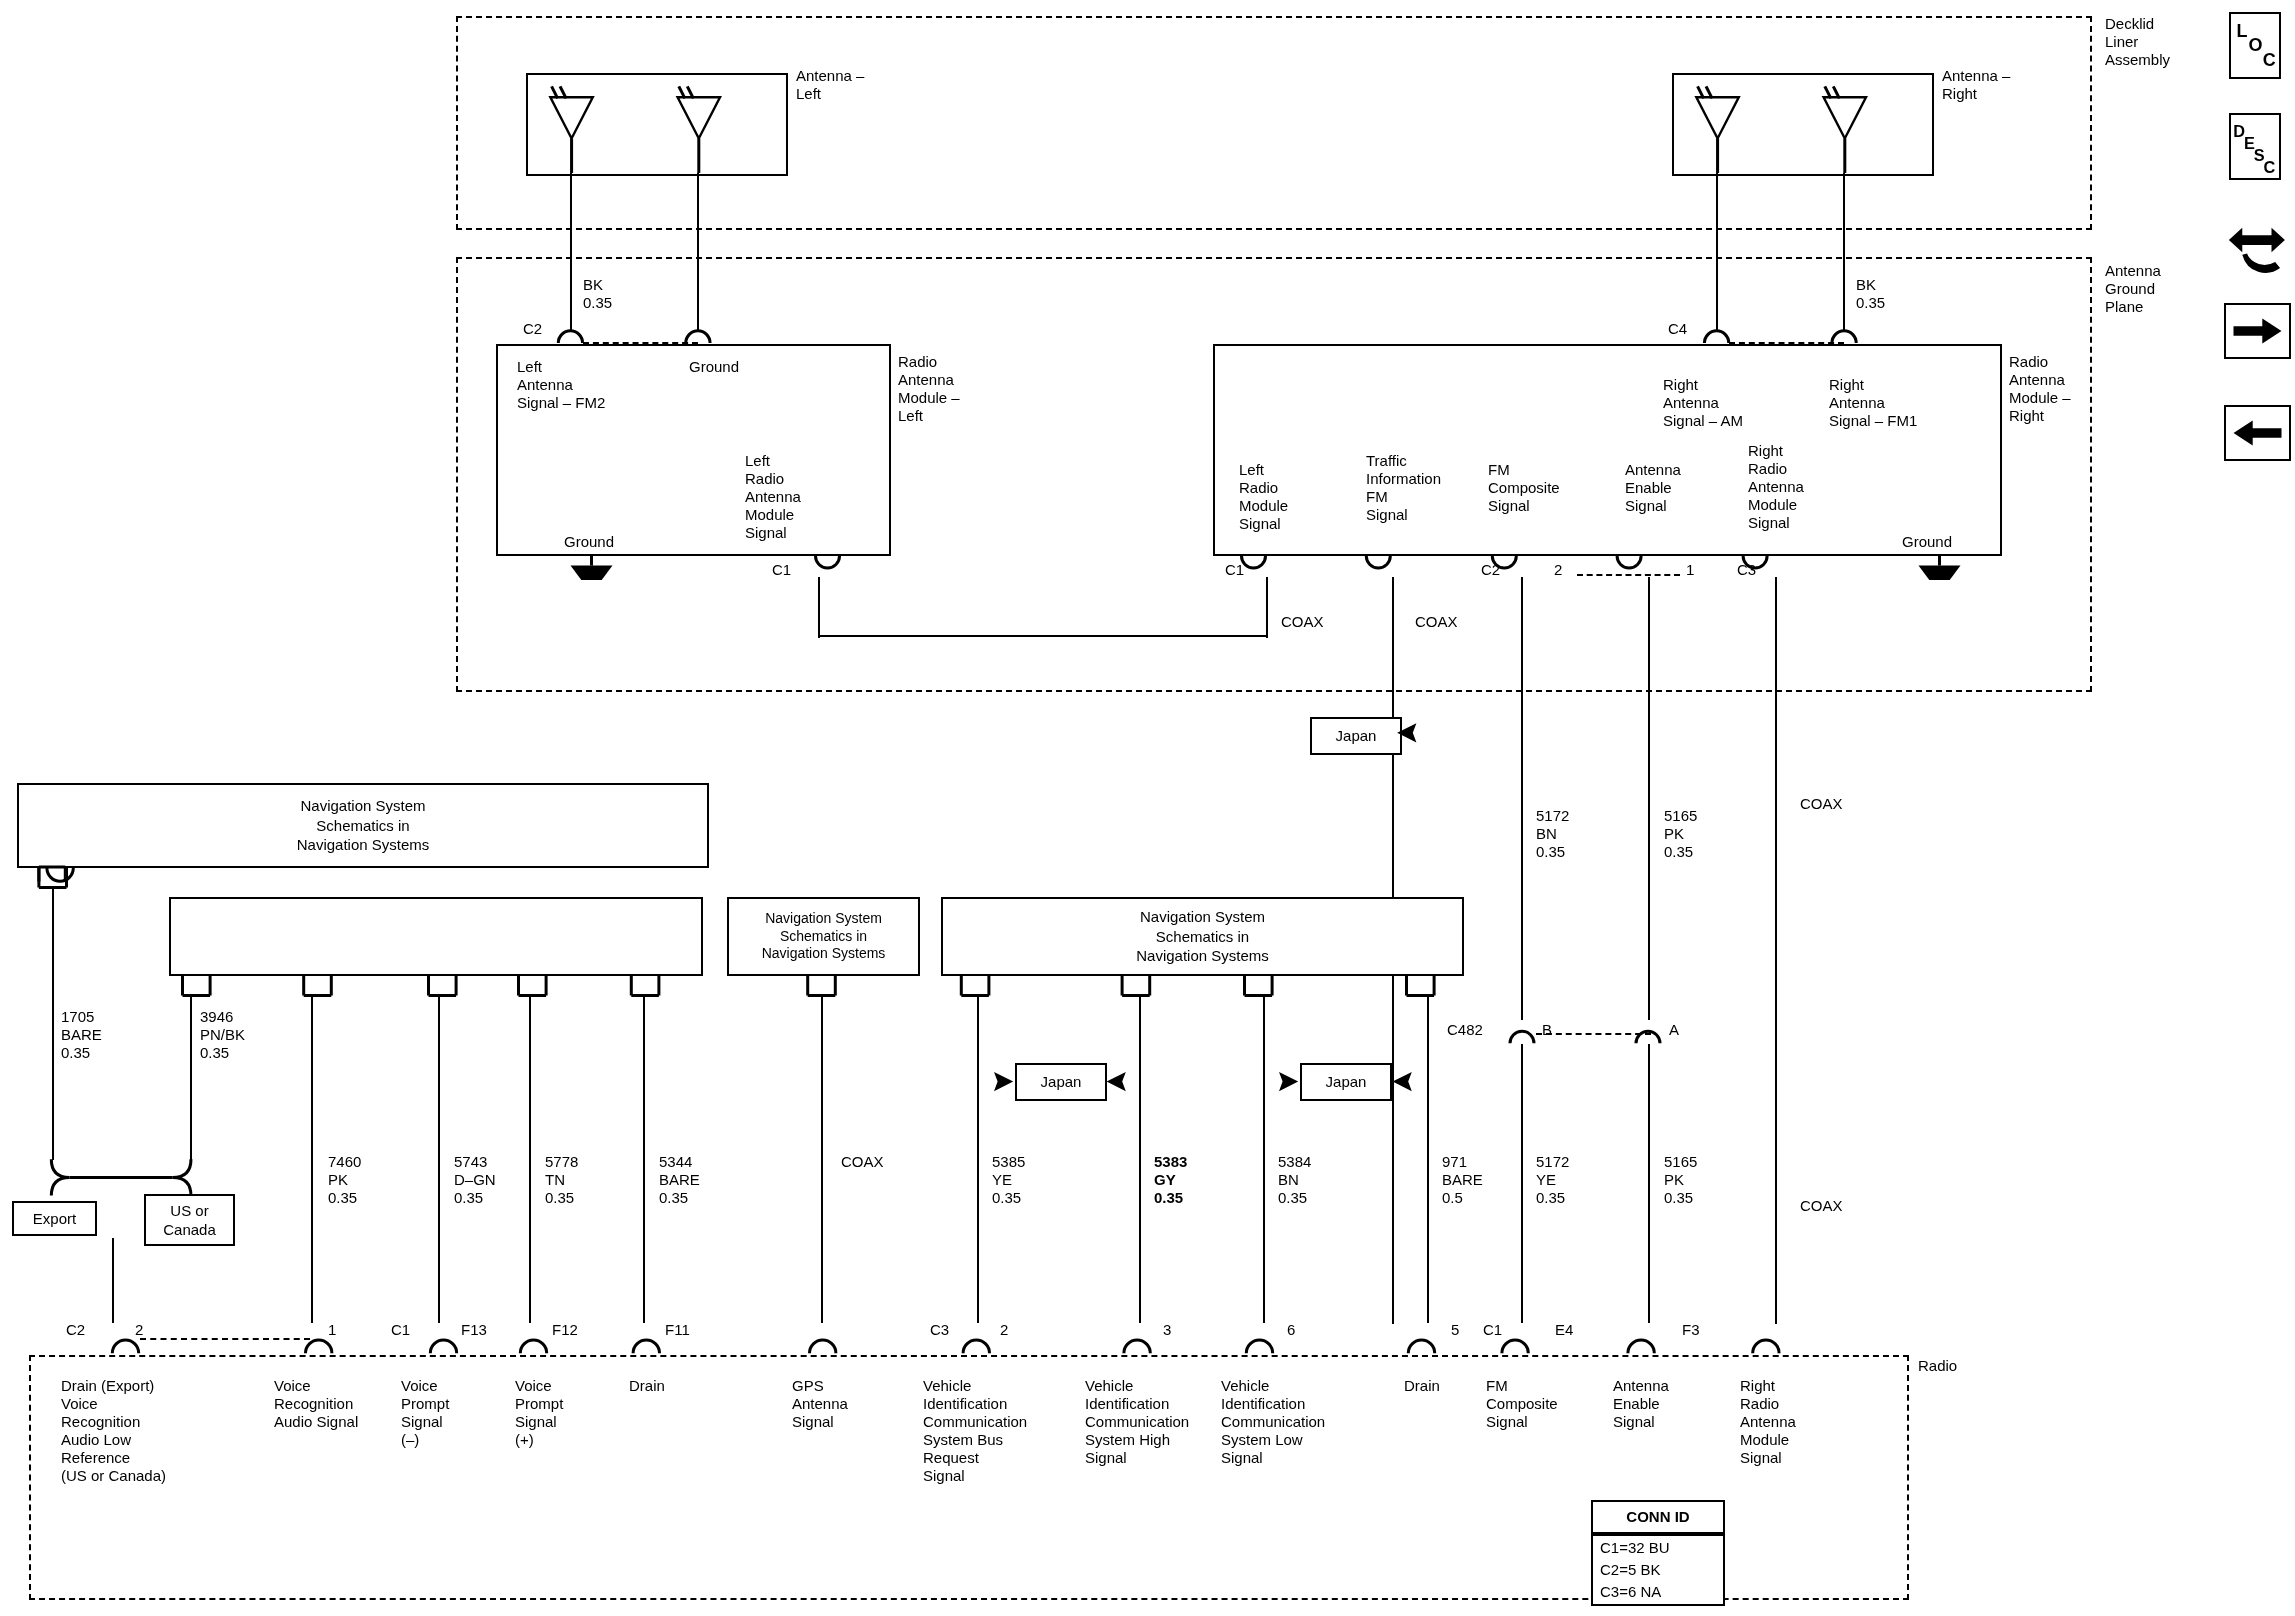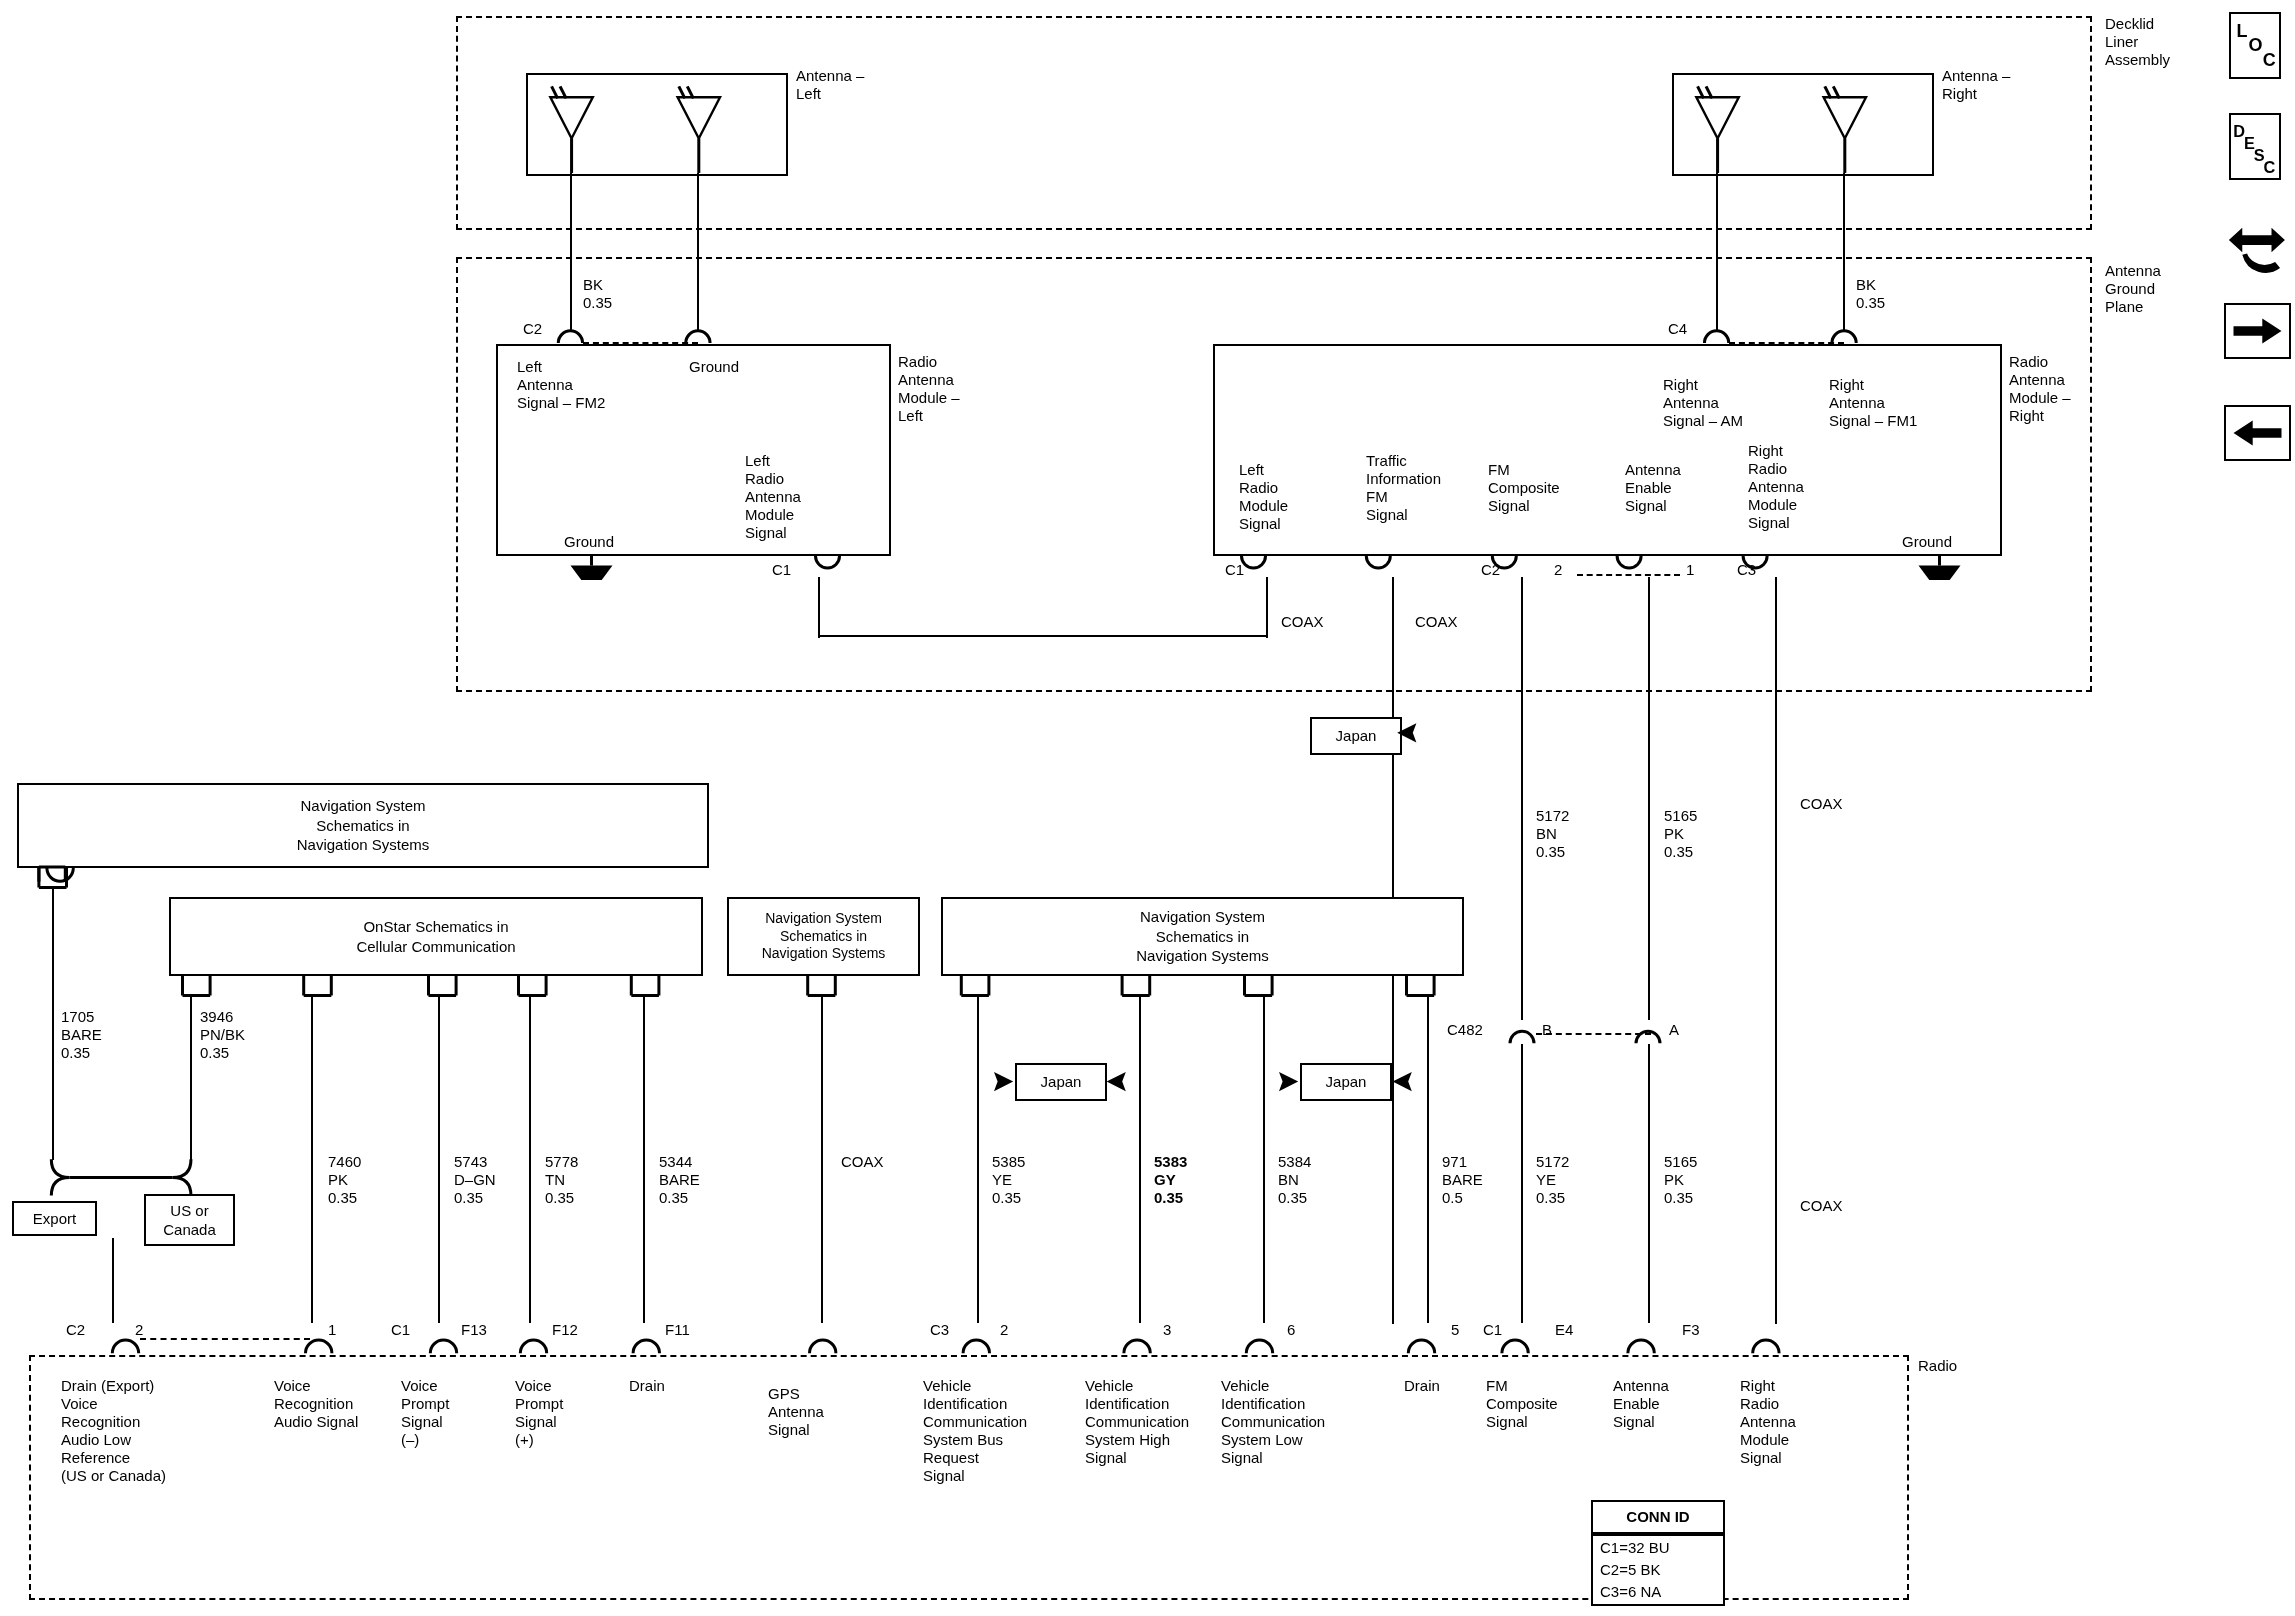--- a/index.html
+++ b/index.html
@@ -235,8 +235,6 @@
 Navigation Systems</div>
 
   <div class="box" style="left:169px;top:897px;width:534px;height:79px;"></div>
-  <div class="ctr" style="left:169px;top:897px;width:534px;height:79px;white-space:pre-line;">OnStar Schematics in
-Cellular Communication</div>
 
   <div class="box" style="left:727px;top:897px;width:193px;height:79px;"></div>
   <div class="ctr" style="left:727px;top:897px;width:193px;height:79px;white-space:pre-line;font-size:14px;line-height:17.6px;">Navigation System

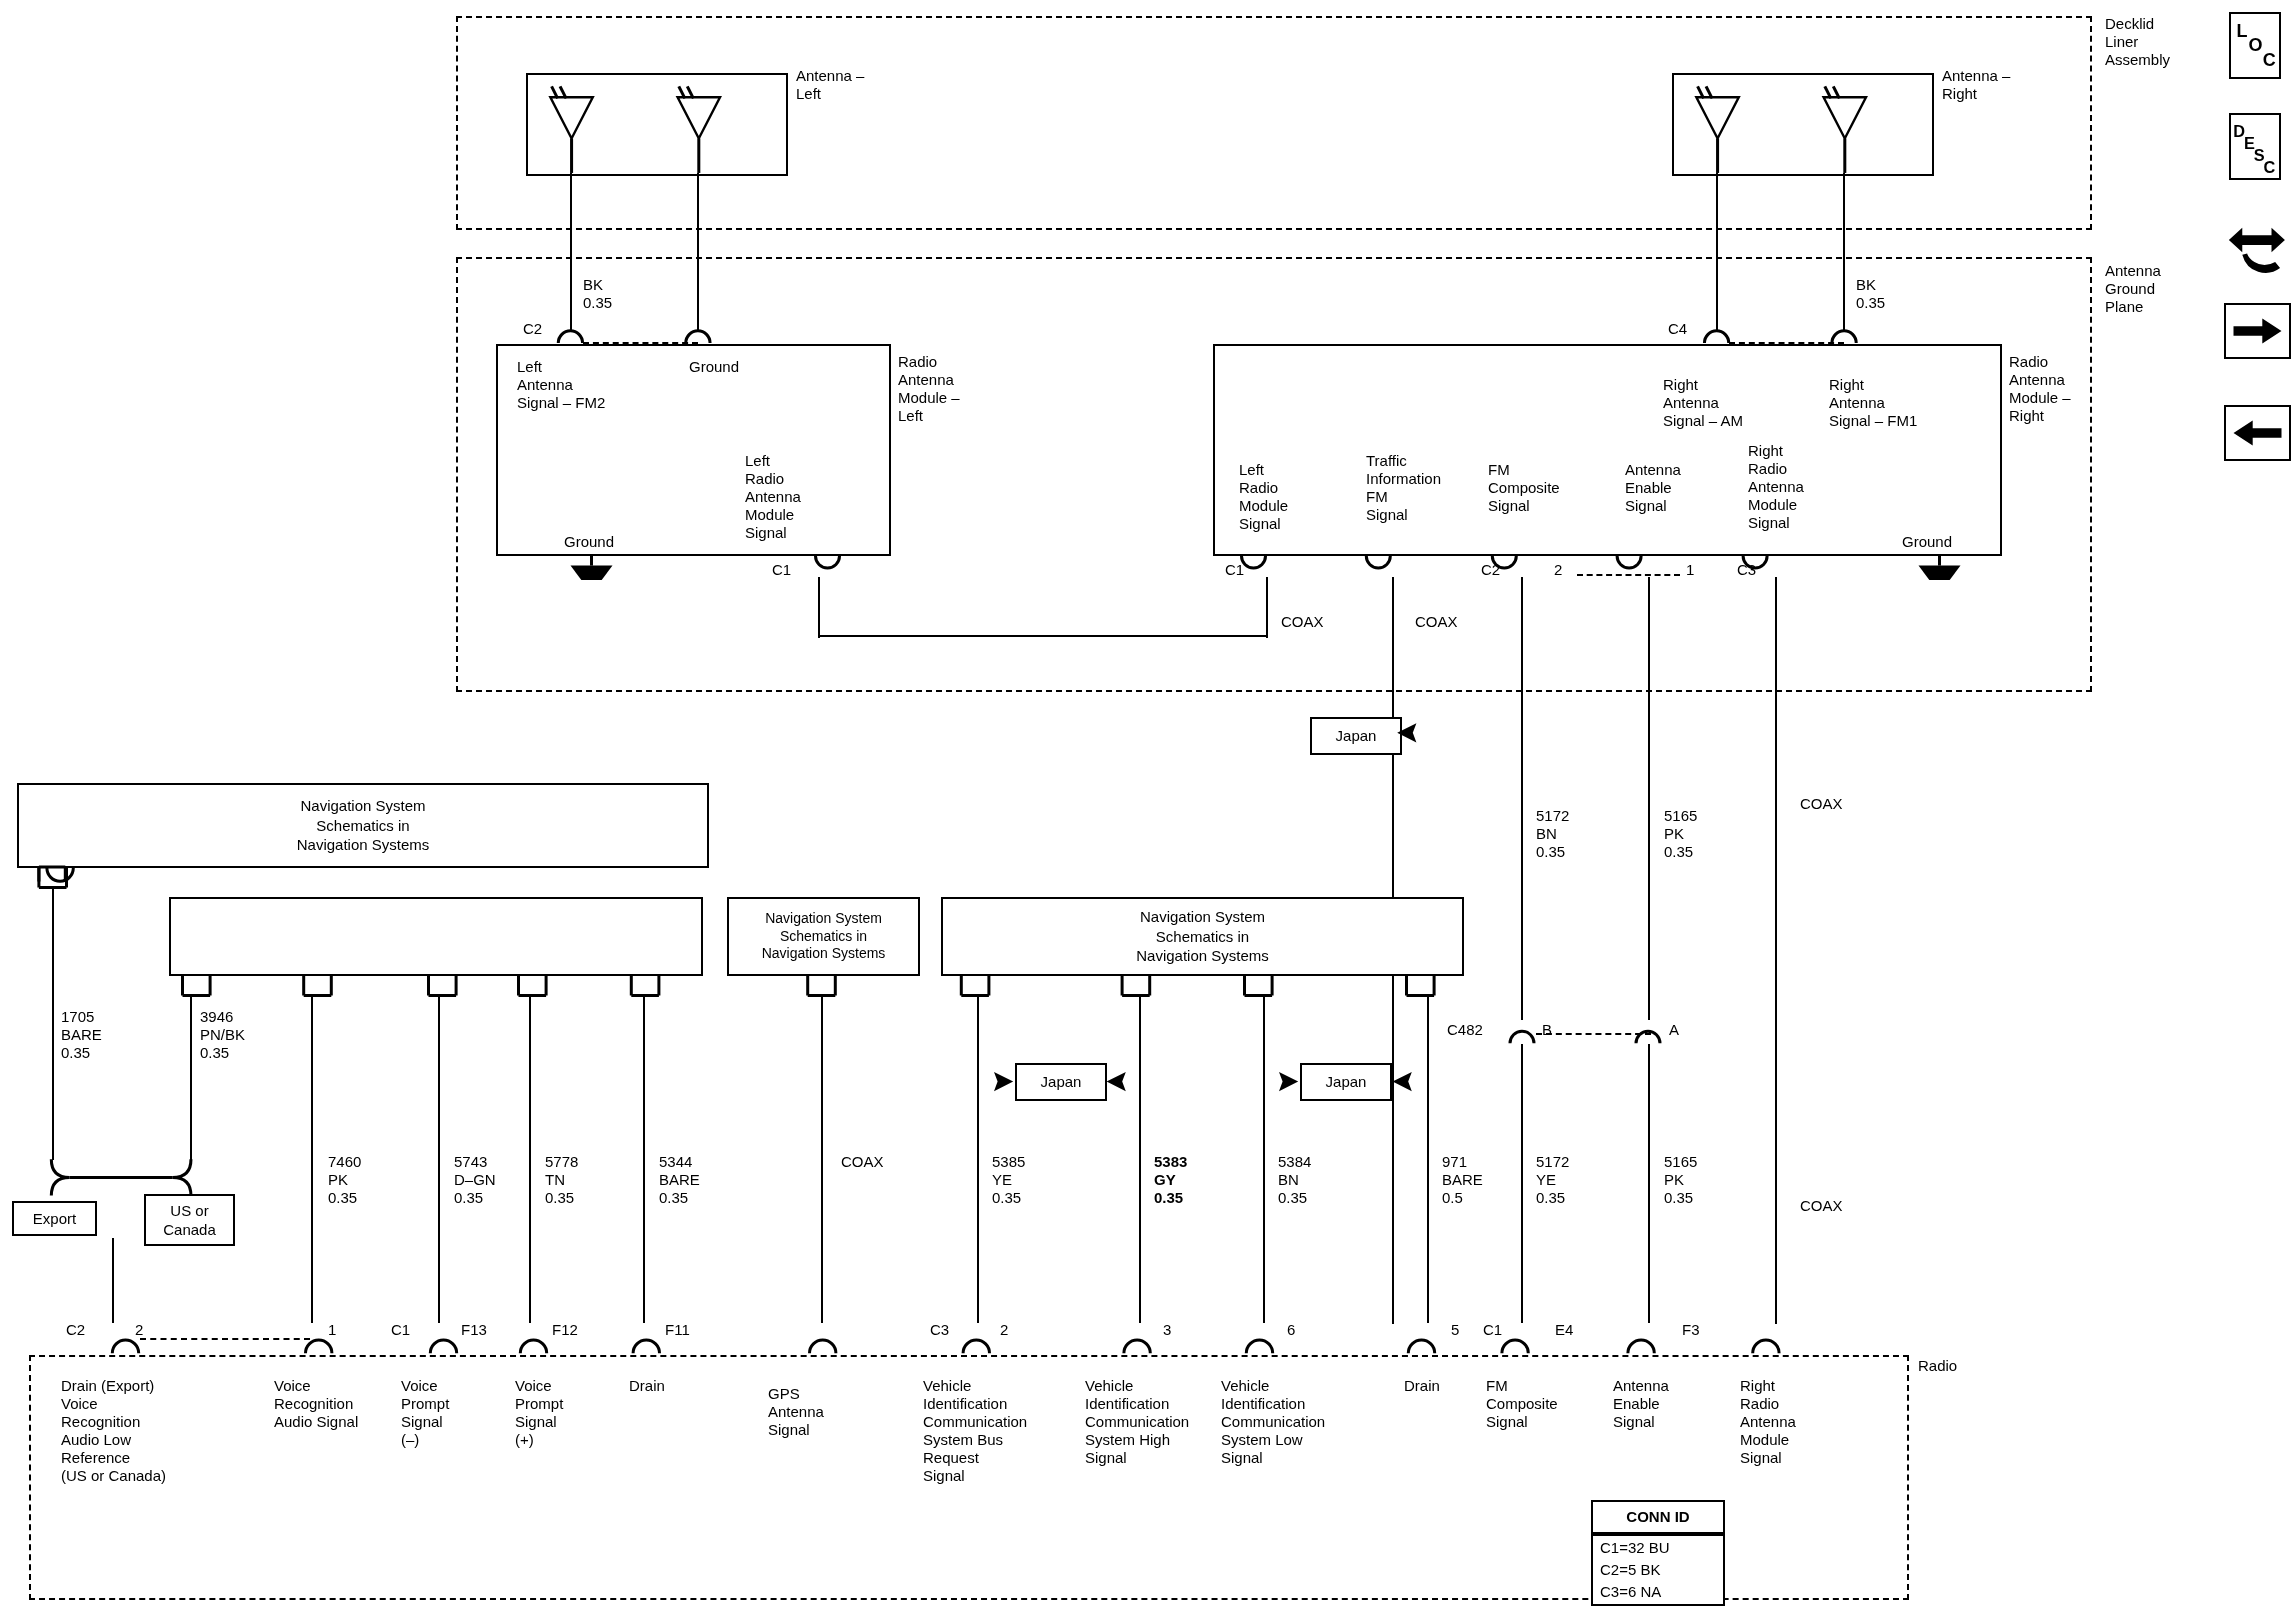--- a/index.html
+++ b/index.html
@@ -392,7 +392,7 @@
 Signal
 (+)</div>
   <div class="lbl" style="left:629px;top:1377px;">Drain</div>
-  <div class="lbl" style="left:768px;top:1377px;margin-top:8px;">GPS
+  <div class="lbl" style="left:792px;top:1377px;">GPS
 Antenna
 Signal</div>
   <div class="lbl" style="left:923px;top:1377px;">Vehicle

